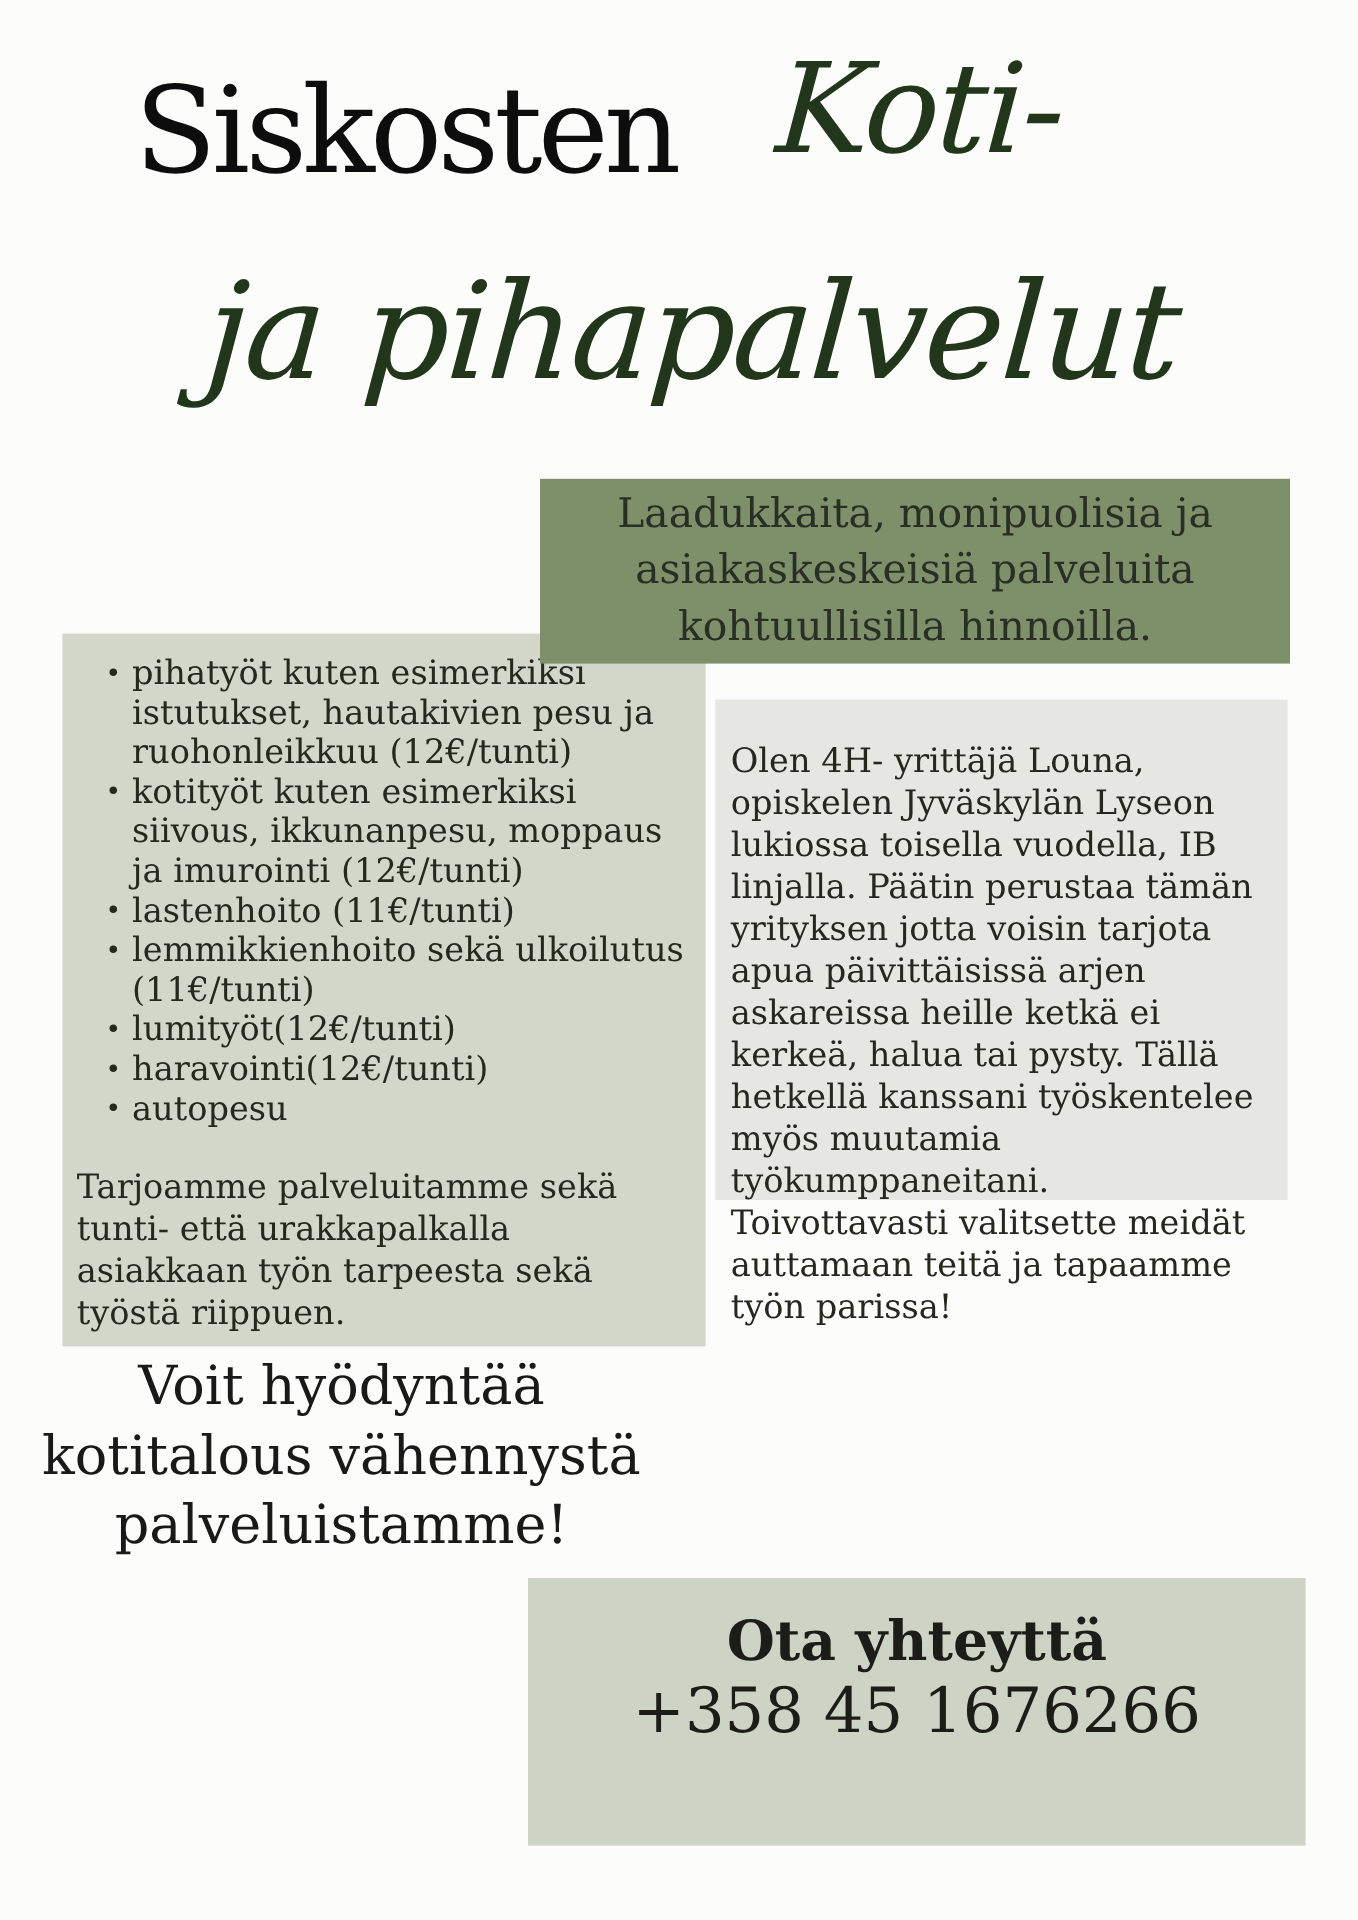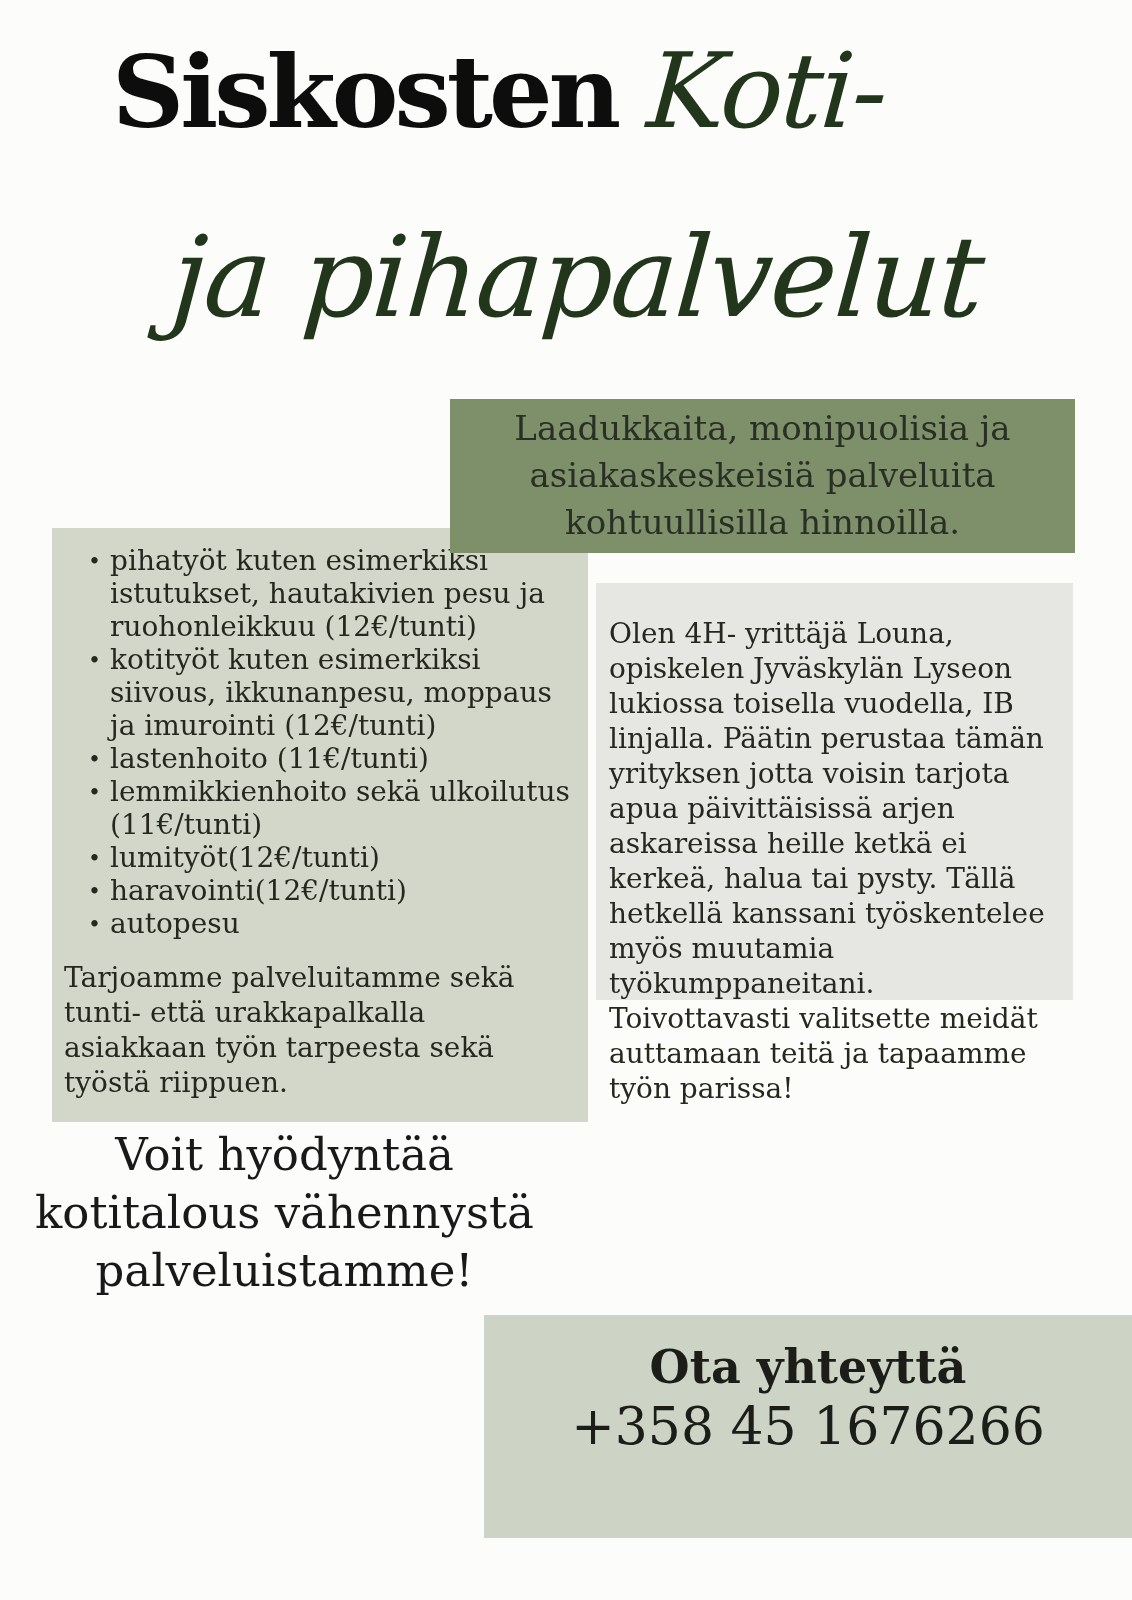--- a/index.html
+++ b/index.html
@@ -22,8 +22,8 @@
 
   
   .title-main{
-    left:112px;top:33px;
-    font-size:100px;font-weight:bold;letter-spacing:-4px;
+    left:112px;top:50px;
+    font-size:100px;font-weight:normal;letter-spacing:-4px;
     color:var(--title_black);
     white-space:nowrap;
   }

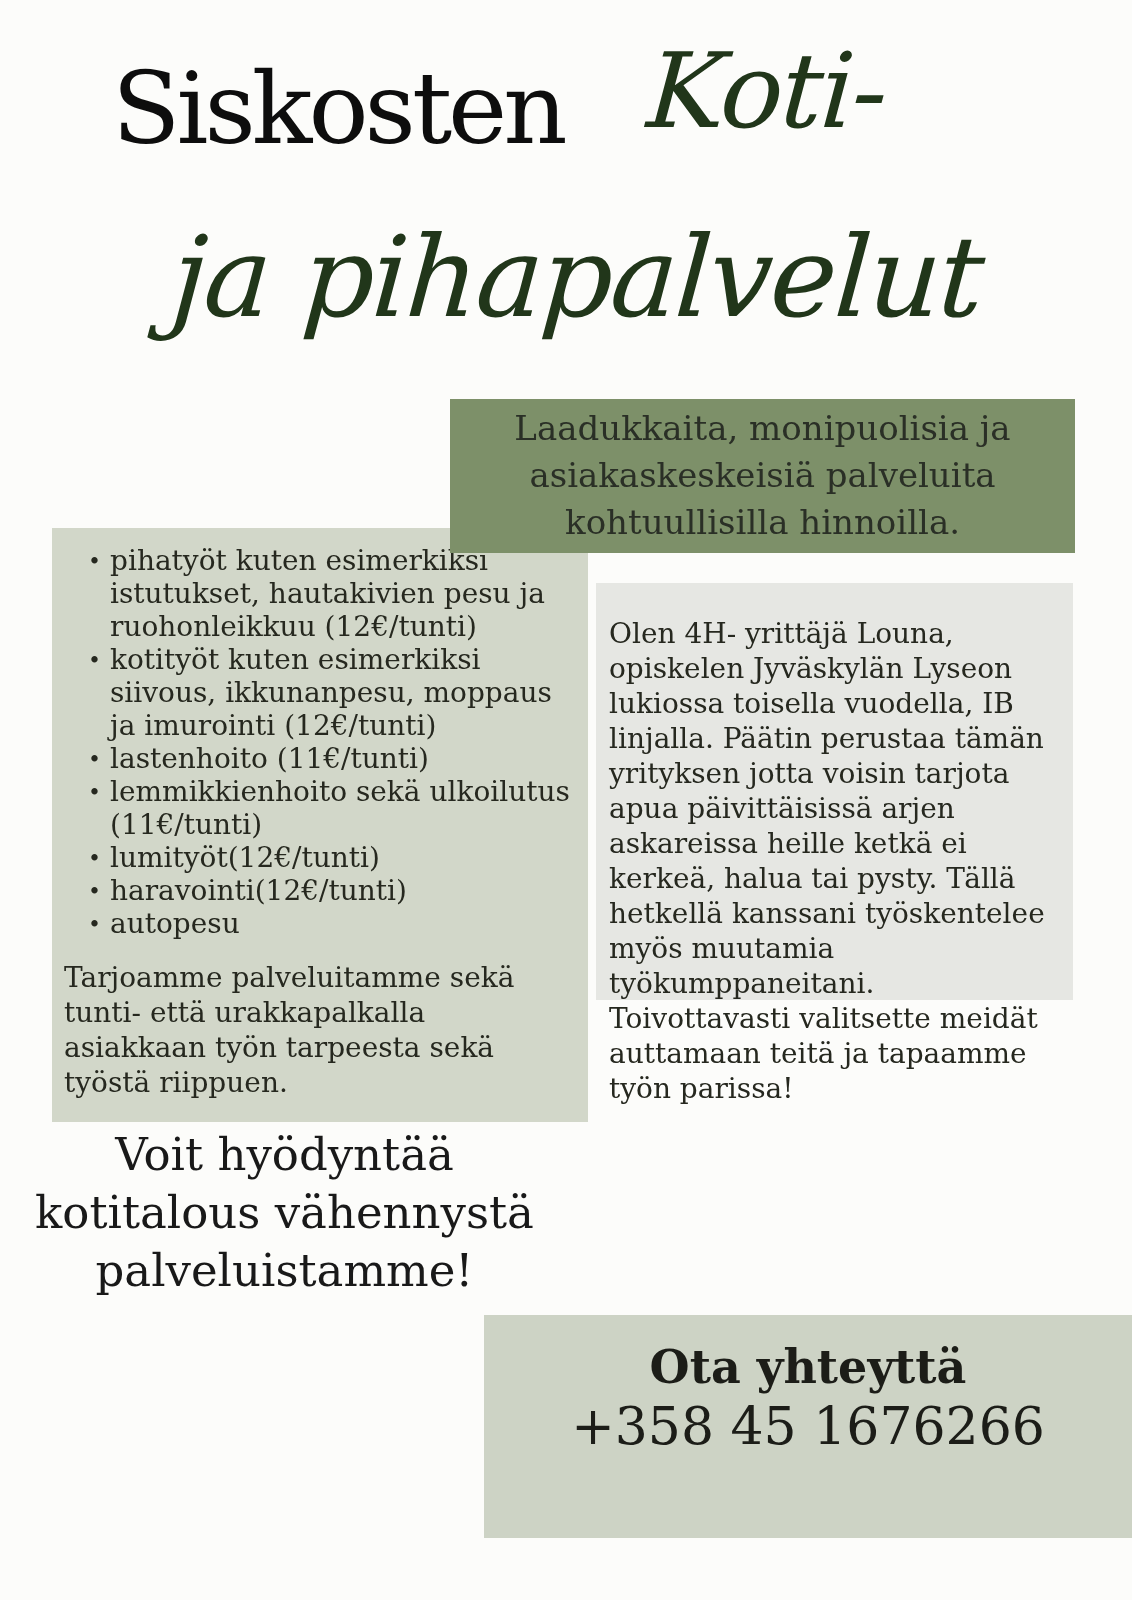--- a/index.html
+++ b/index.html
@@ -69,7 +69,7 @@
     font-size:22px;color:var(--text_dark);
   }
   .services-footer{
-    margin-top:20px;
+    margin-top:31px;
     font-size:28px;line-height:35px;
     padding-left:2px;
     white-space:normal;

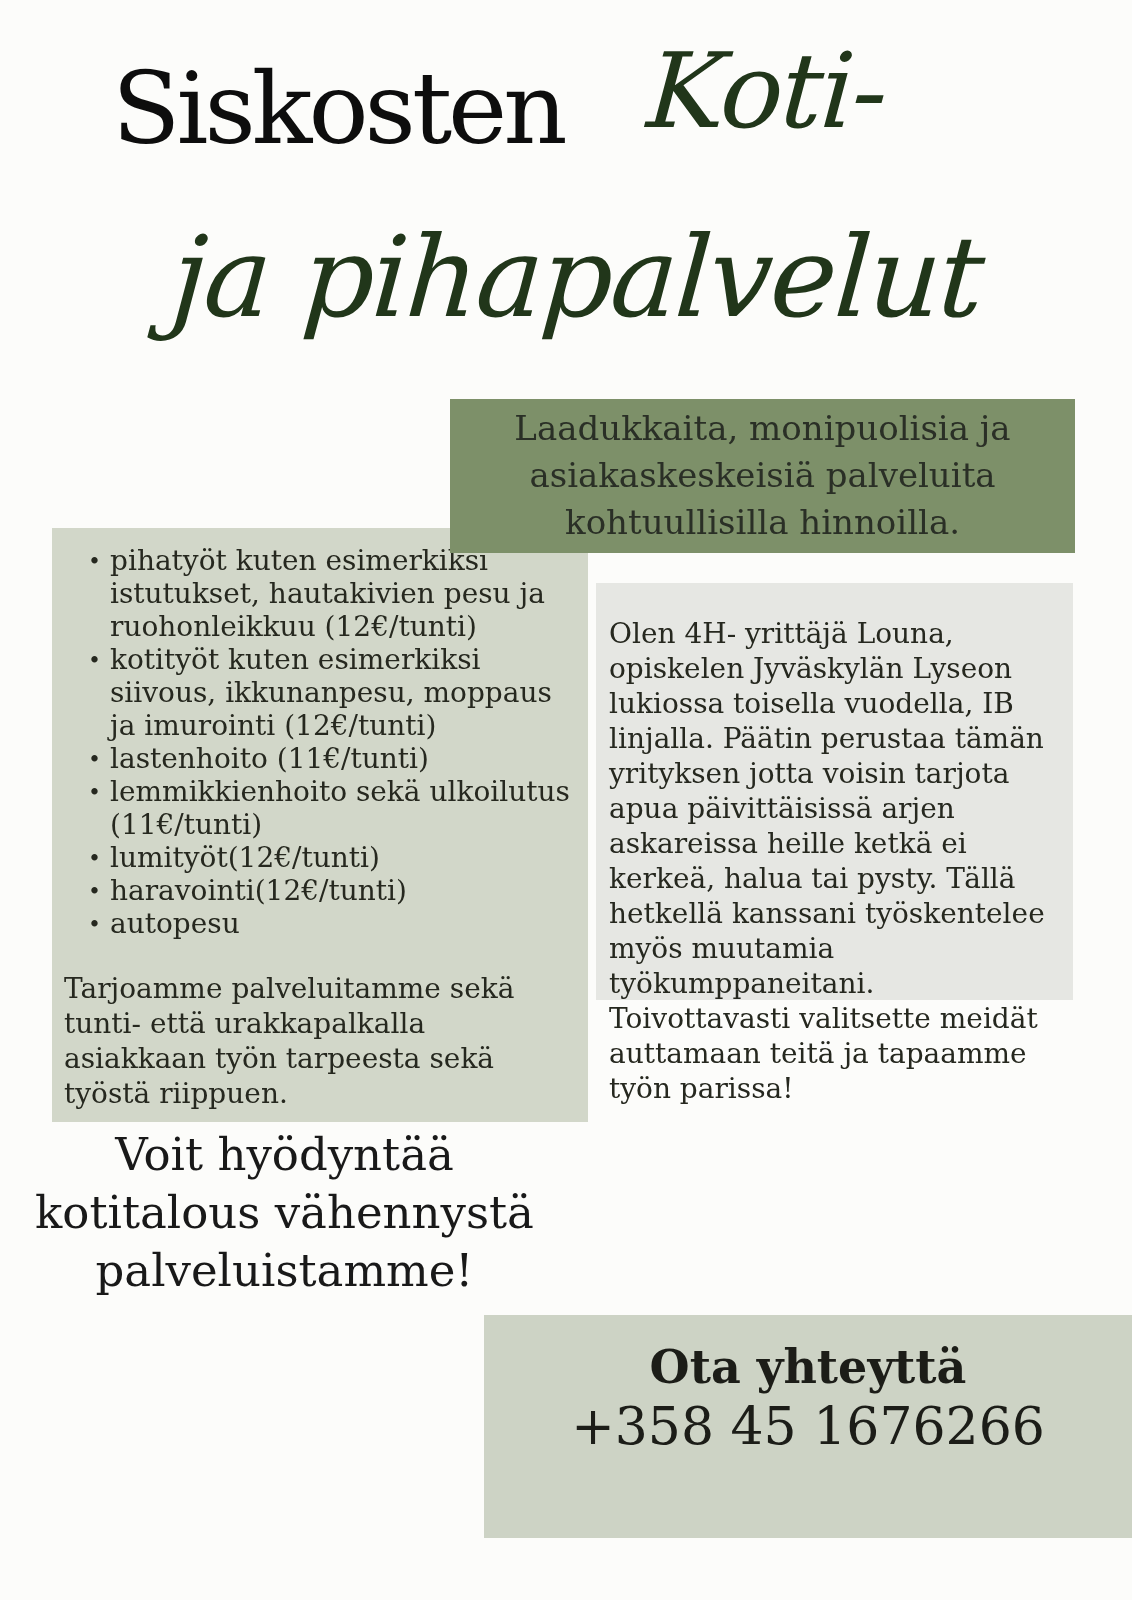--- a/index.html
+++ b/index.html
@@ -103,7 +103,6 @@
     text-align:center;
     padding-top:24px;
     color:#1c1d18;
-    margin-left:44px;
   }
   .contact-heading{font-size:46px;font-weight:bold;line-height:56px;}
   .contact-phone{font-size:52px;line-height:62px;}

